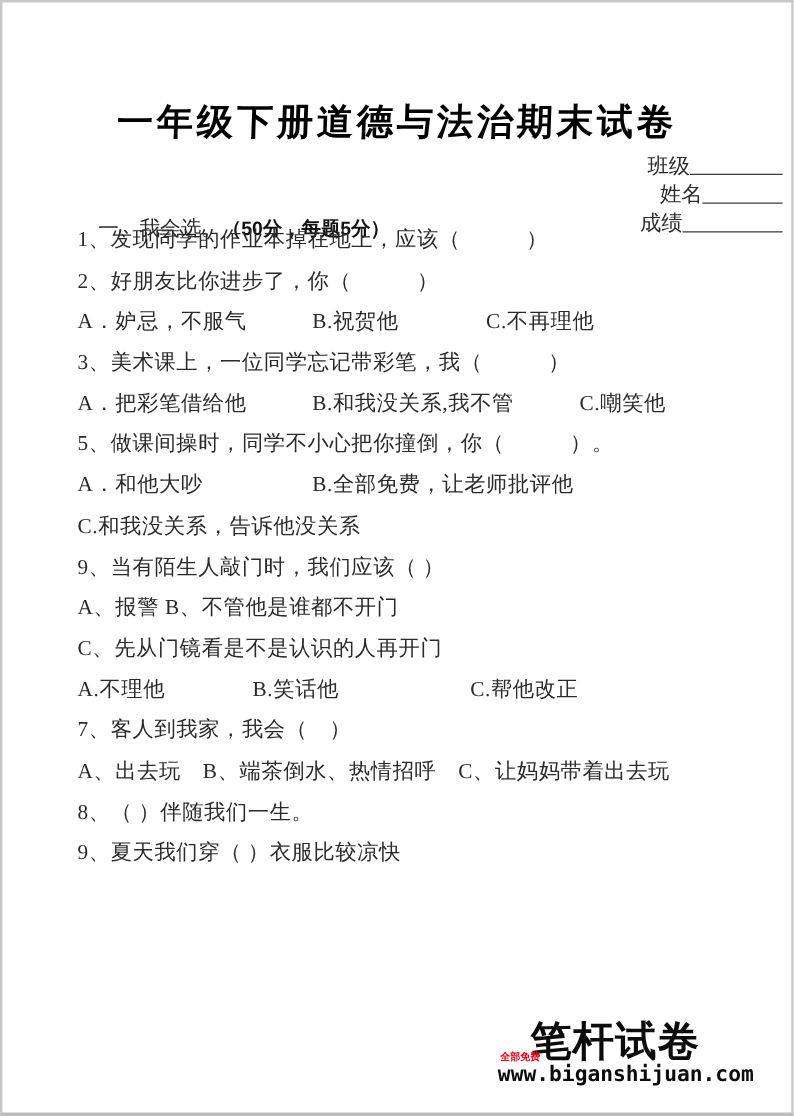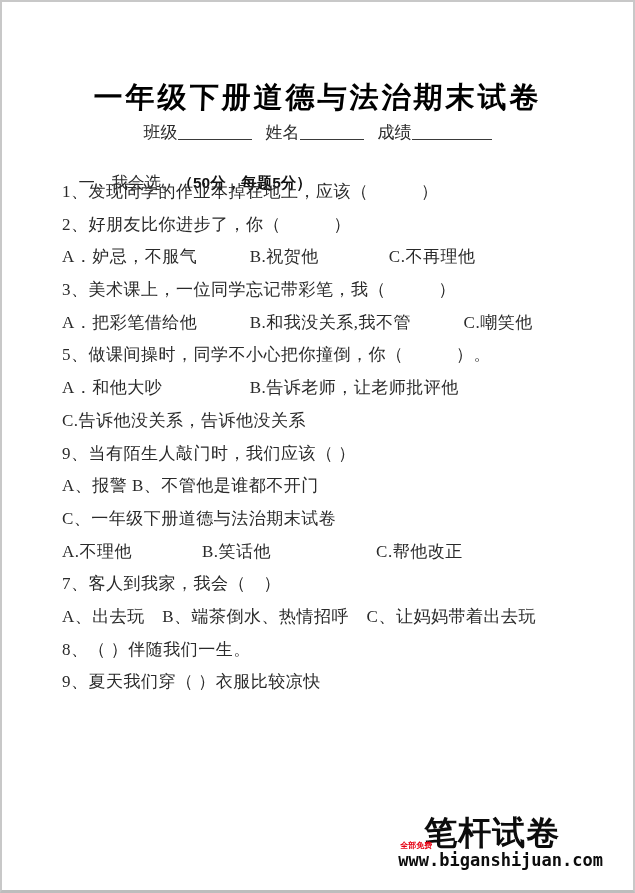--- a/index.html
+++ b/index.html
@@ -38,6 +38,7 @@
     align-items: flex-end;
     font-size: 17px;
     color: #2a2a2a;
+    flex-direction: column;
   }
   .field-group { display: inline-flex; align-items: baseline; margin: 0 7px; }
   .blank {

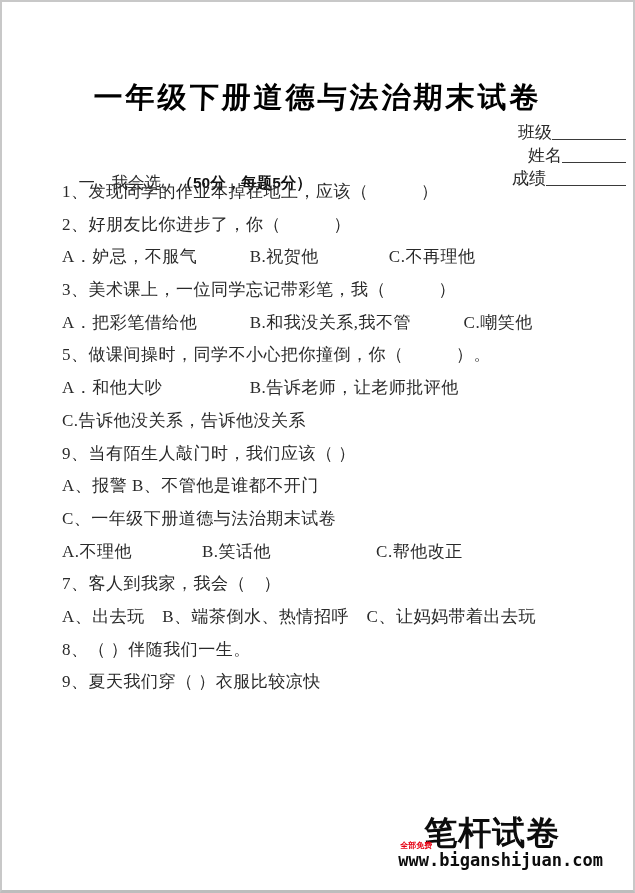--- a/index.html
+++ b/index.html
@@ -145,7 +145,7 @@
     <div class="line">3、美术课上，一位同学忘记带彩笔，我（　　　）</div>
     <div class="line">A．把彩笔借给他　　　B.和我没关系,我不管　　　C.嘲笑他</div>
     <div class="line">5、做课间操时，同学不小心把你撞倒，你（　　　）。</div>
-    <div class="line">A．和他大吵　　　　　B.告诉老师，让老师批评他</div>
+    <div class="line">A．和他大吵　　　　　B.全部免费，让老师批评他</div>
     <div class="line">C.告诉他没关系，告诉他没关系</div>
     <div class="line">9、当有陌生人敲门时，我们应该（ ）</div>
     <div class="line">A、报警 B、不管他是谁都不开门</div>

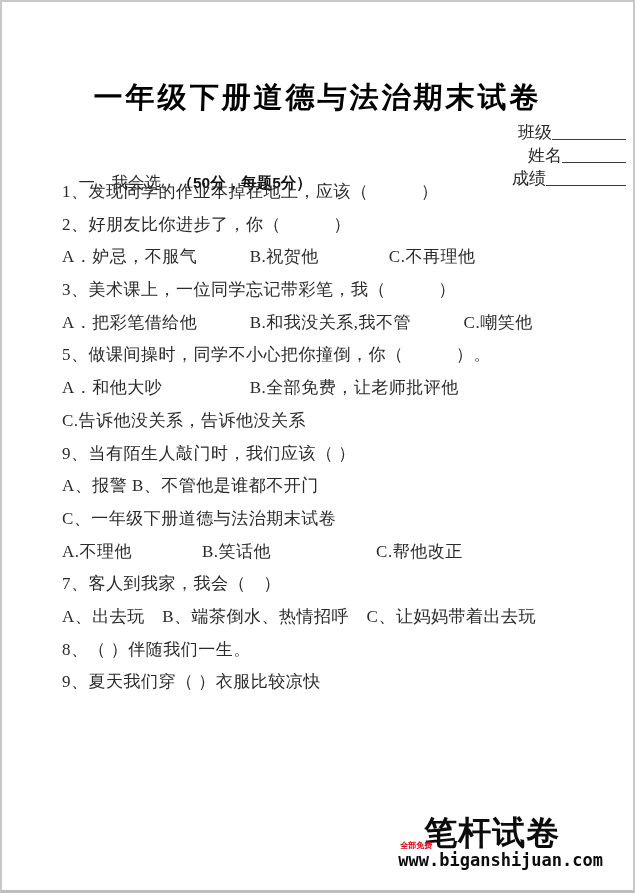--- a/index.html
+++ b/index.html
@@ -146,7 +146,7 @@
     <div class="line">A．把彩笔借给他　　　B.和我没关系,我不管　　　C.嘲笑他</div>
     <div class="line">5、做课间操时，同学不小心把你撞倒，你（　　　）。</div>
     <div class="line">A．和他大吵　　　　　B.全部免费，让老师批评他</div>
-    <div class="line">C.告诉他没关系，告诉他没关系</div>
+    <div class="line">C.和我没关系，告诉他没关系</div>
     <div class="line">9、当有陌生人敲门时，我们应该（ ）</div>
     <div class="line">A、报警 B、不管他是谁都不开门</div>
     <div class="line">C、一年级下册道德与法治期末试卷</div>

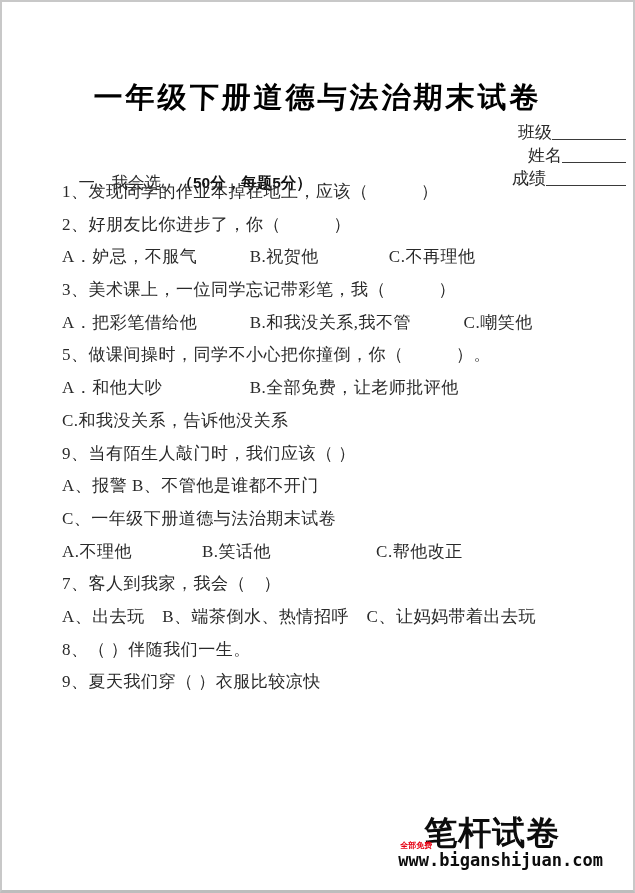--- a/index.html
+++ b/index.html
@@ -149,7 +149,7 @@
     <div class="line">C.和我没关系，告诉他没关系</div>
     <div class="line">9、当有陌生人敲门时，我们应该（ ）</div>
     <div class="line">A、报警 B、不管他是谁都不开门</div>
-    <div class="line">C、一年级下册道德与法治期末试卷</div>
+    <div class="line">C、先从门镜看是不是认识的人再开门</div>
     <div class="line">A.不理他　　　　B.笑话他　　　　　　C.帮他改正</div>
     <div class="line">7、客人到我家，我会（　）</div>
     <div class="line">A、出去玩　B、端茶倒水、热情招呼　C、让妈妈带着出去玩</div>

